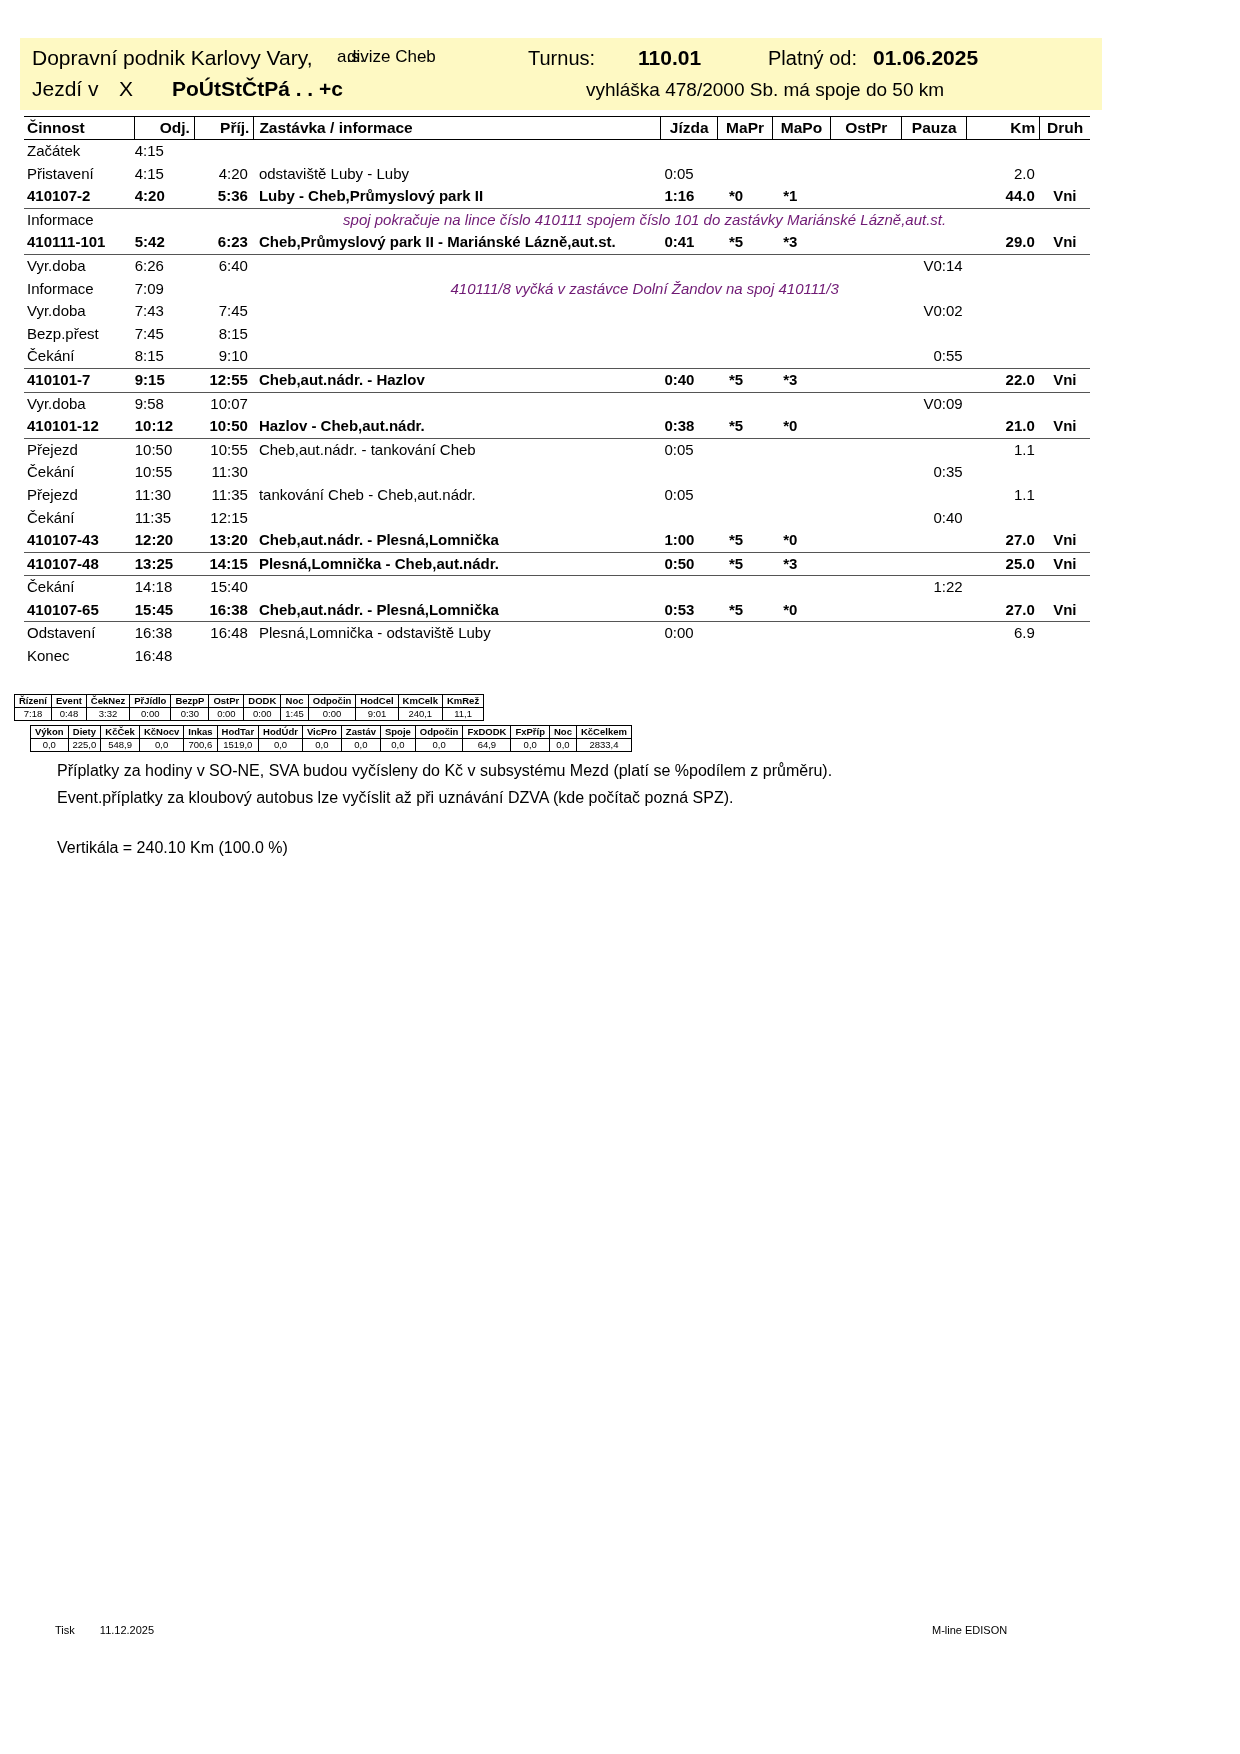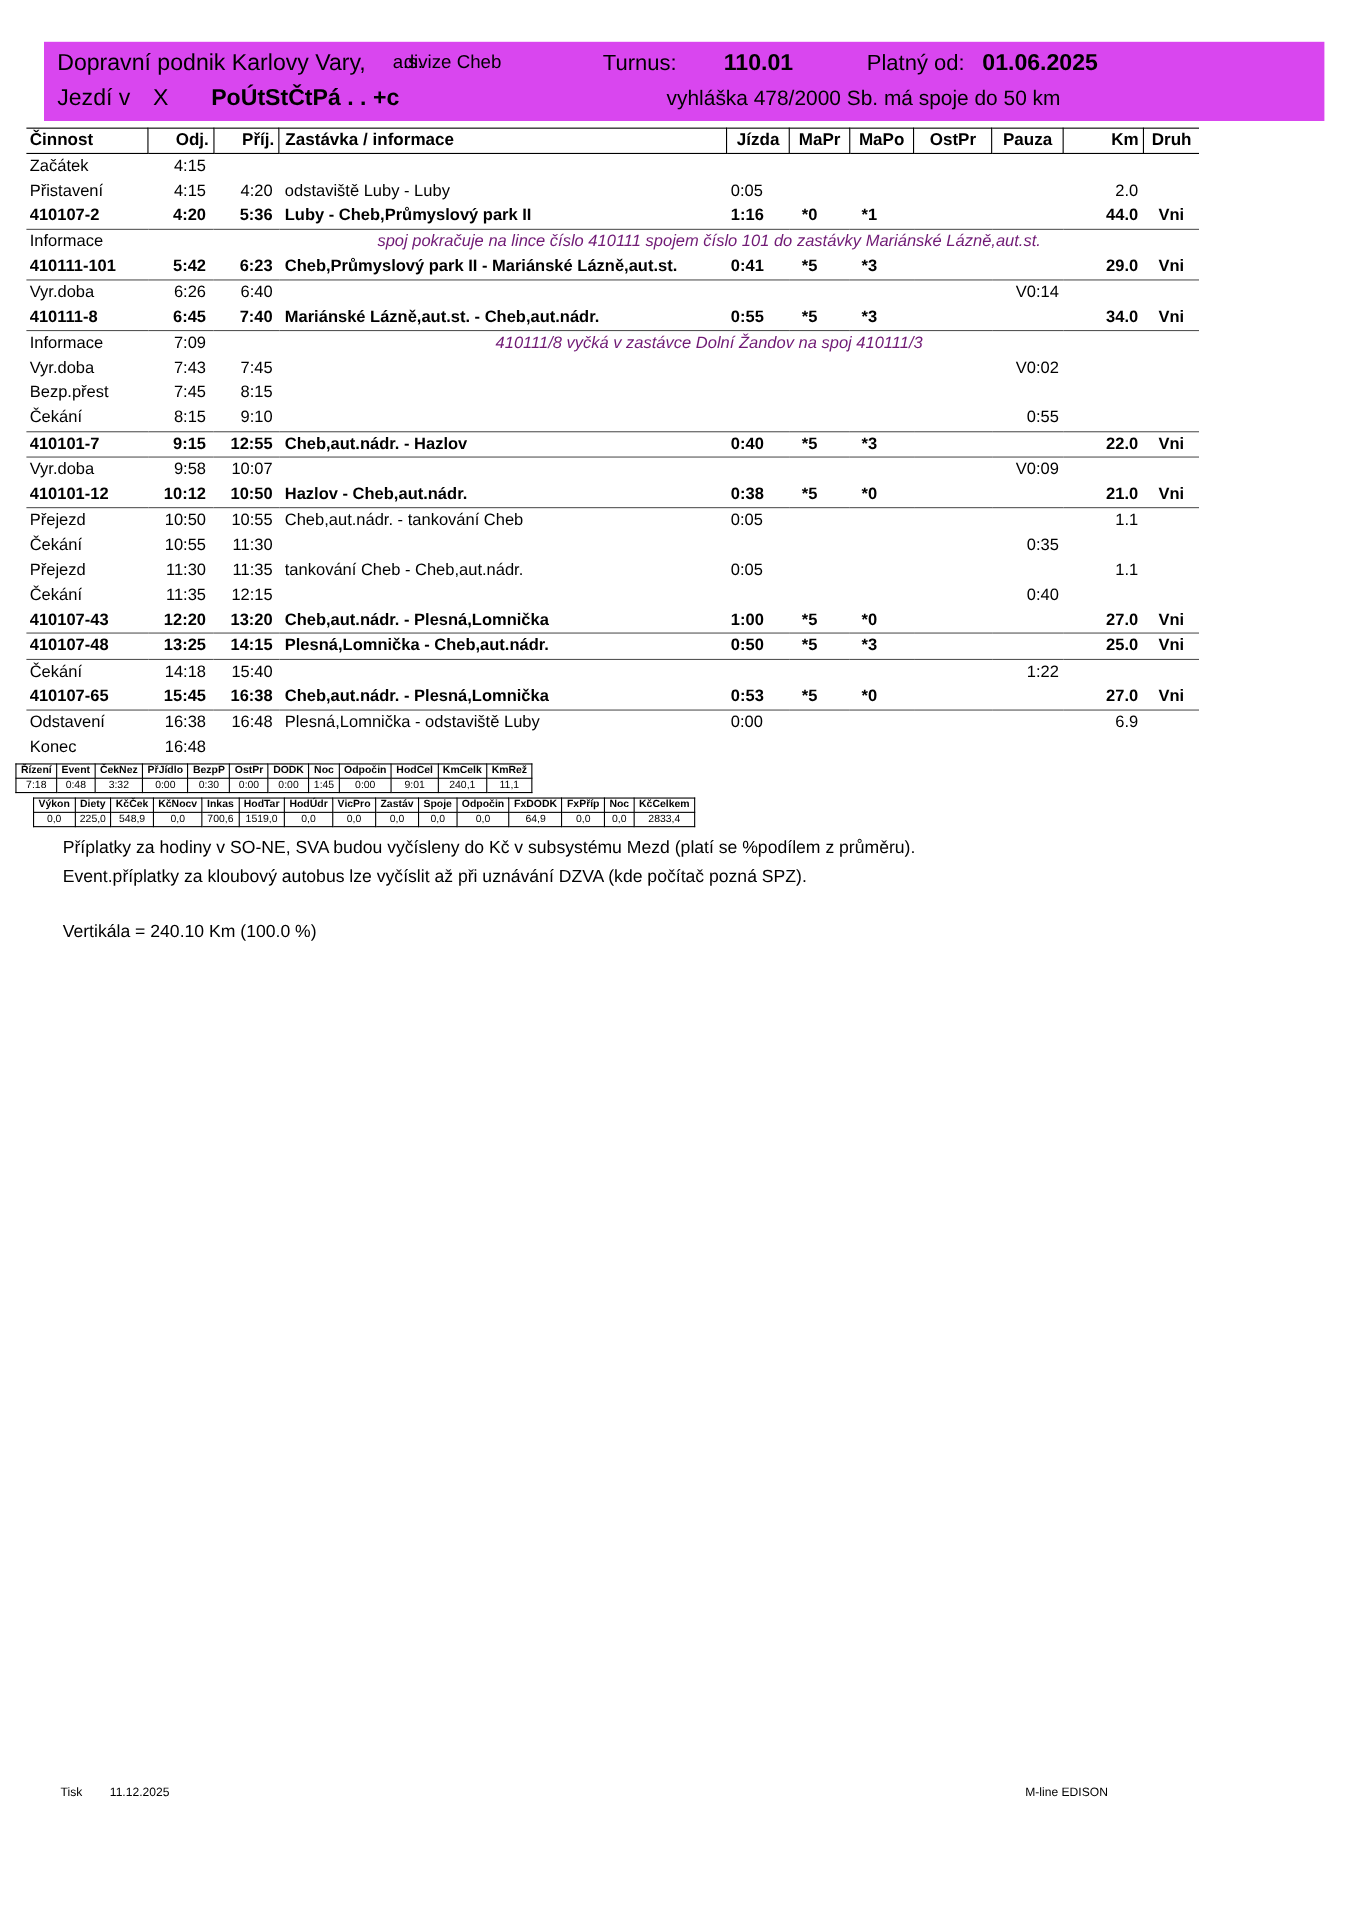--- a/index.html
+++ b/index.html
@@ -24,11 +24,11 @@
   
   .banner {
     position: absolute;
-    left: 40px;
+    left: 20px;
     top: 38px;
-    width: 1164px;
+    width: 1082px;
     height: 72px;
-    background: #d946ef;
+    background: #fef9c3;
   }
   .banner-line {
     position: absolute;

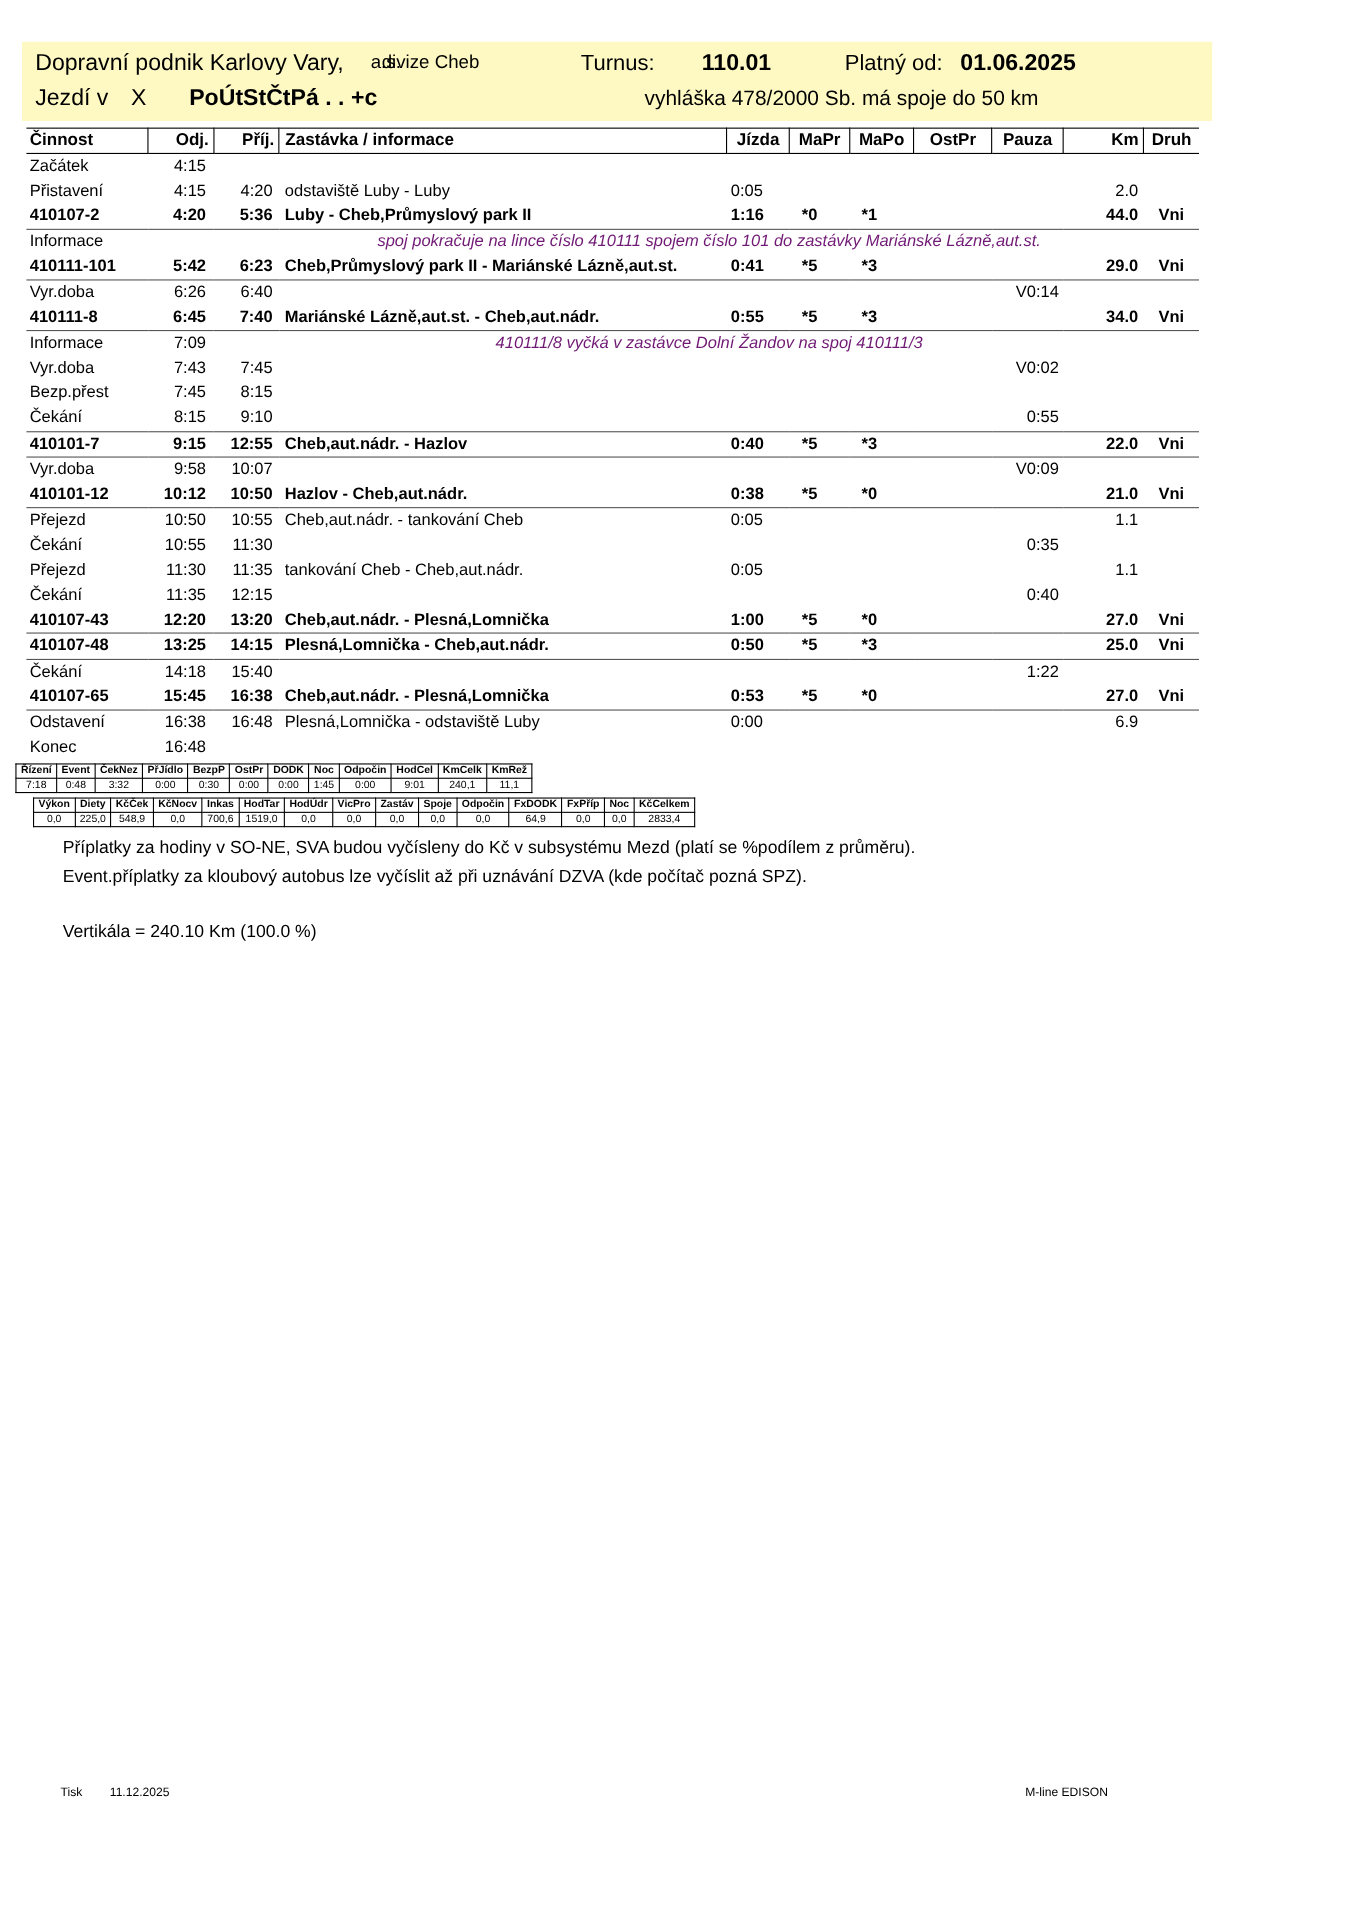--- a/index.html
+++ b/index.html
@@ -144,7 +144,7 @@
     line-height: 22.6px;
   }
   td.c-cinnost { padding-left: 3px; text-align: left; }
-  td.c-odj     { text-align: right; padding-right: 7px; }
+  td.c-odj     { padding-right: 7px; }
   td.c-prij    { text-align: right; padding-right: 6px; }
   td.c-zast    { padding-left: 5px; text-align: left; }
   td.c-jizda   { text-align: left; padding-left: 4px; }

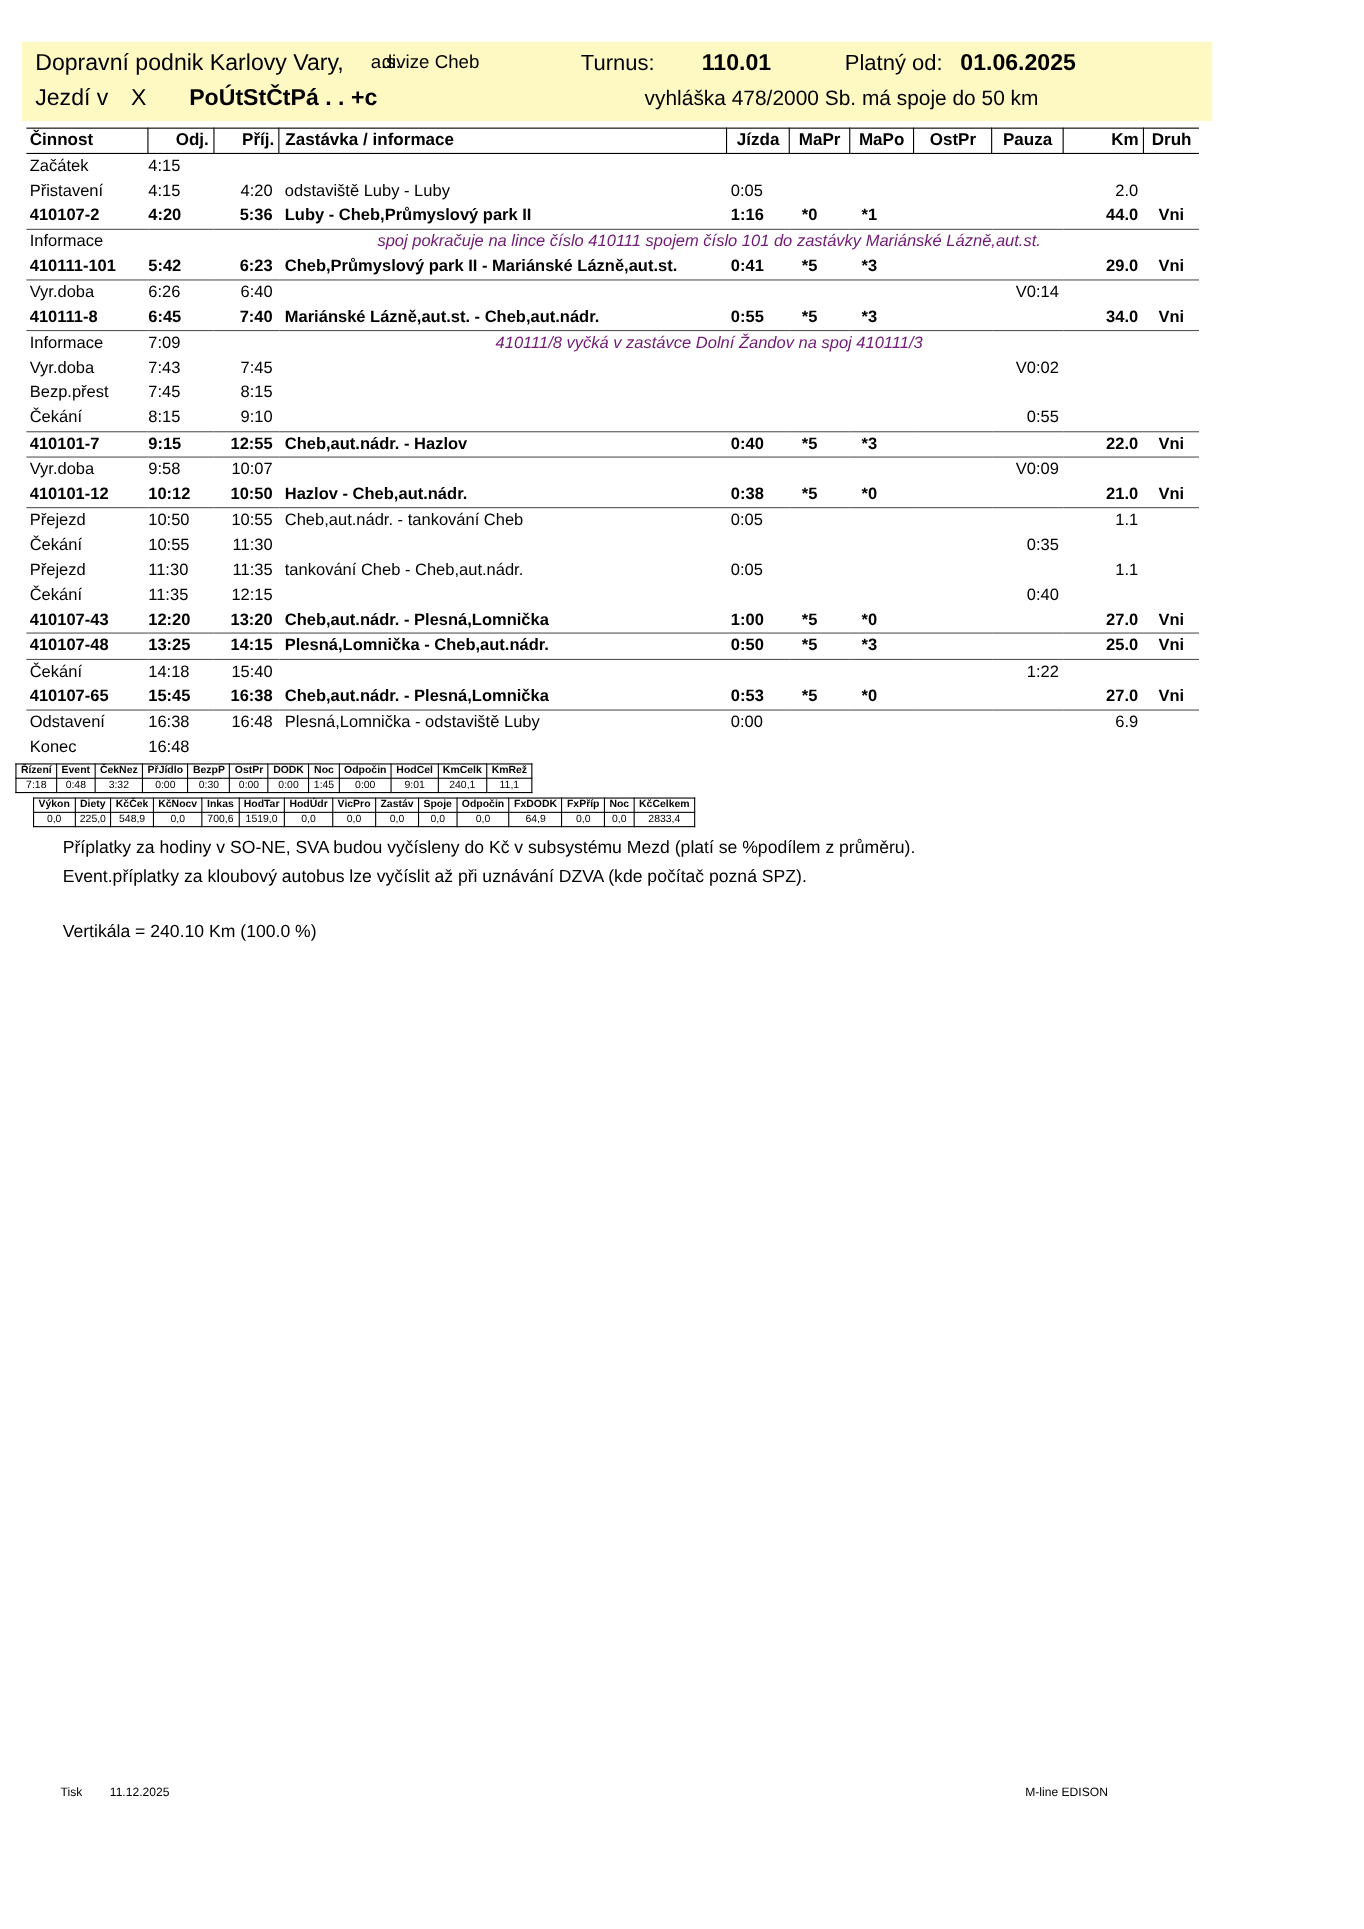--- a/index.html
+++ b/index.html
@@ -342,19 +342,6 @@
           <td class="c-km"></td>
           <td class="c-druh"></td>
         </tr>
-        <tr class="bold rule-bot">
-          <td class="c-cinnost">410111-8</td>
-          <td class="c-odj">6:45</td>
-          <td class="c-prij">7:40</td>
-          <td class="c-zast">Mariánské Lázně,aut.st. - Cheb,aut.nádr.</td>
-          <td class="c-jizda">0:55</td>
-          <td class="c-mapr">*5</td>
-          <td class="c-mapo">*3</td>
-          <td class="c-ostpr"></td>
-          <td class="c-pauza"></td>
-          <td class="c-km">34.0</td>
-          <td class="c-druh">Vni</td>
-        </tr>
         <tr class="">
           <td class="c-cinnost">Informace</td>
           <td class="c-odj">7:09</td>

